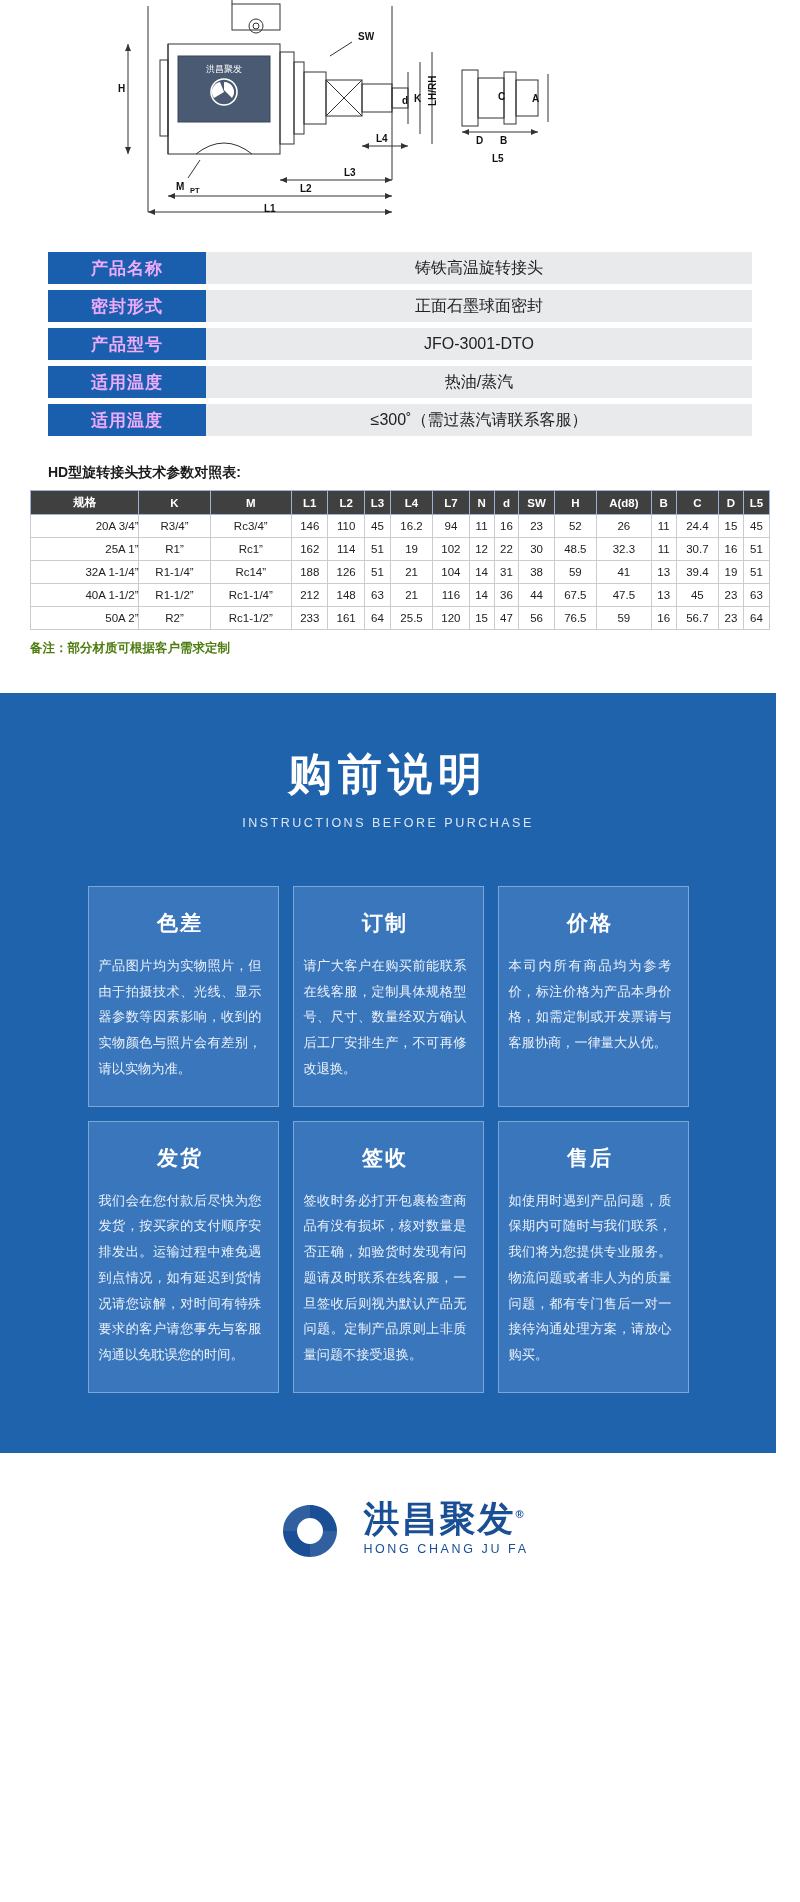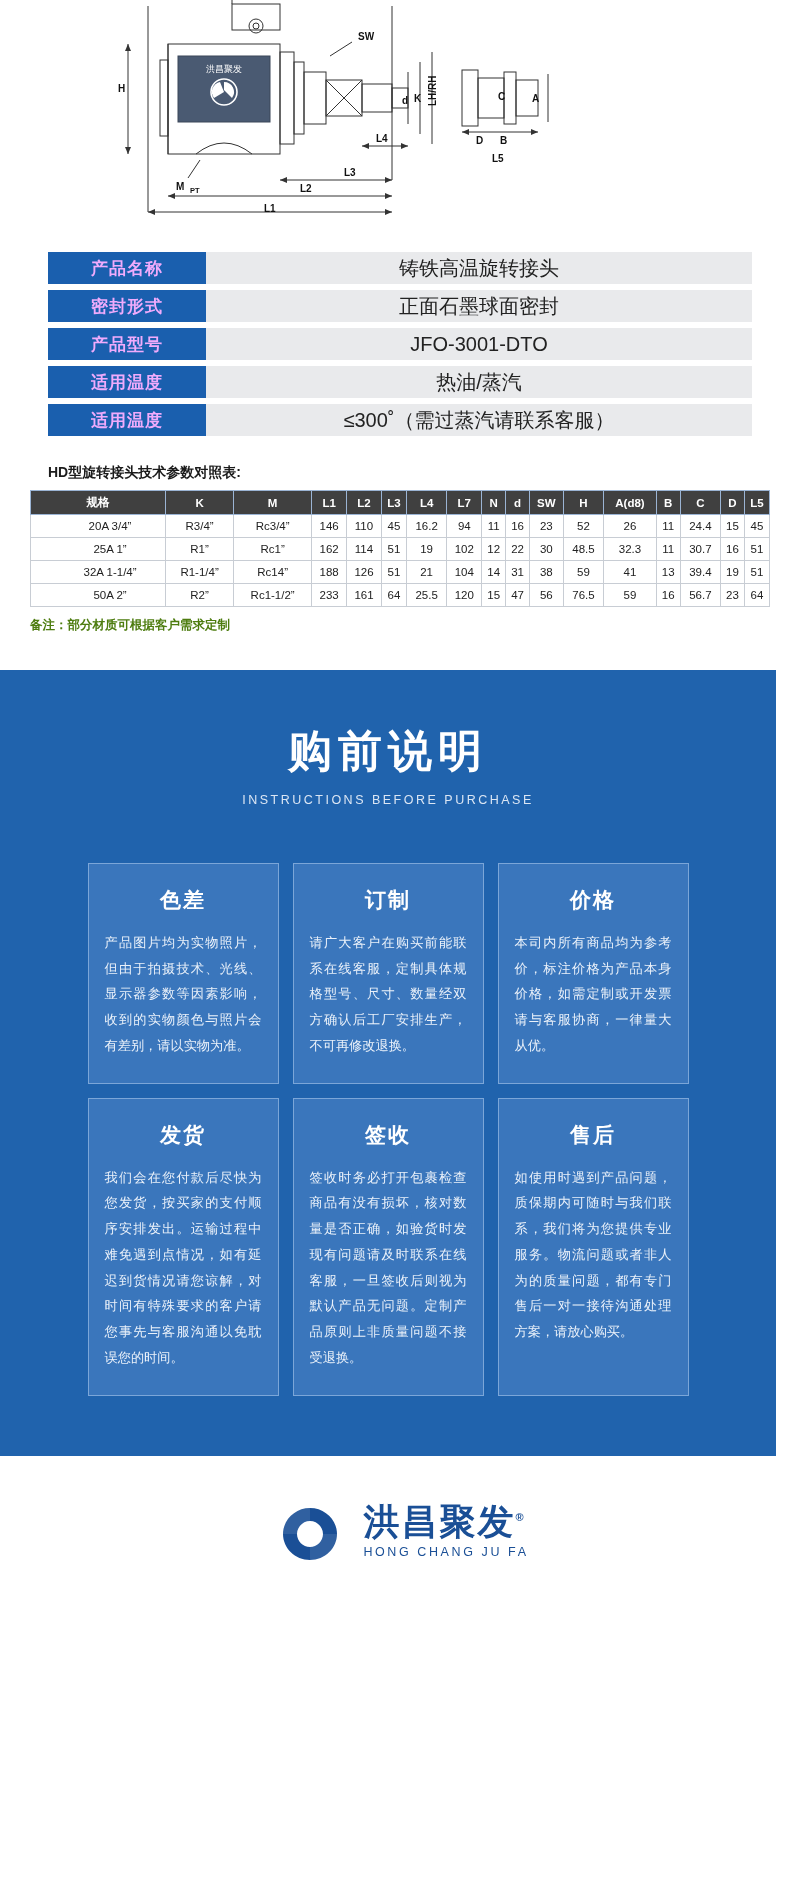--- a/index.html
+++ b/index.html
@@ -41,7 +41,7 @@
   .spec-value {
     background: #e9eaec;
     color: #222;
-    font-size: 20px;
+    font-size: 16px;
     text-align: center;
     height: 32px;
   }

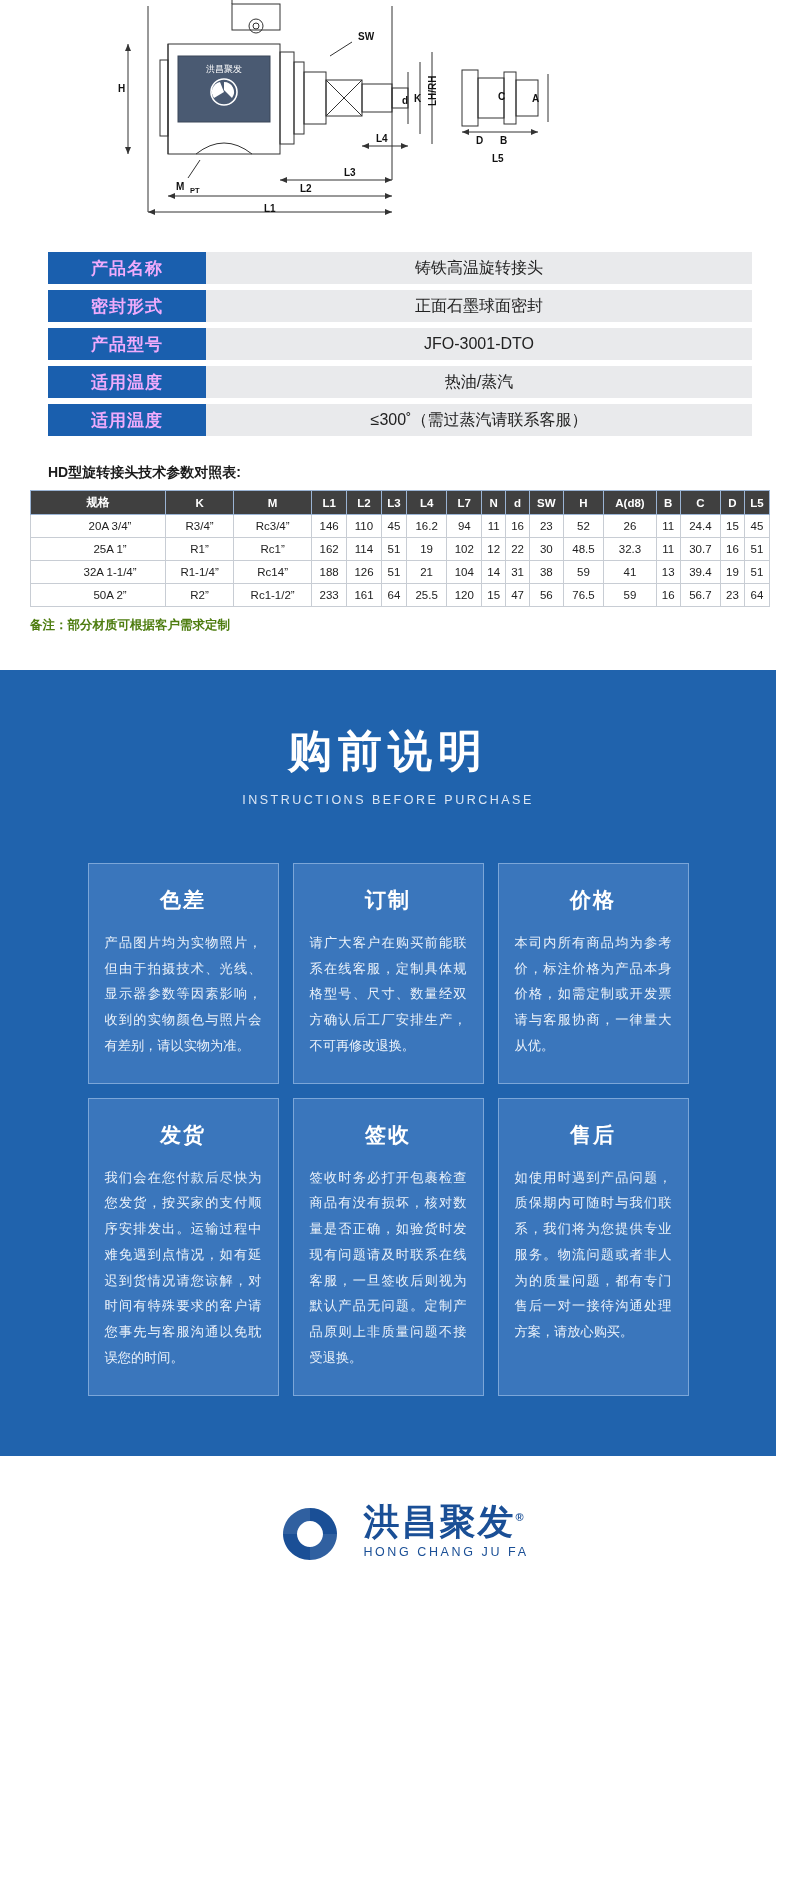--- a/index.html
+++ b/index.html
@@ -74,7 +74,7 @@
     color: #222;
     background: #fff;
   }
-  .param-table td.first { text-align: center; padding-left: 24px; }
+  .param-table td.first { text-align: right; padding-left: 6px; }
   .param-note {
     margin: 10px 0 0 30px;
     font-size: 12.5px;

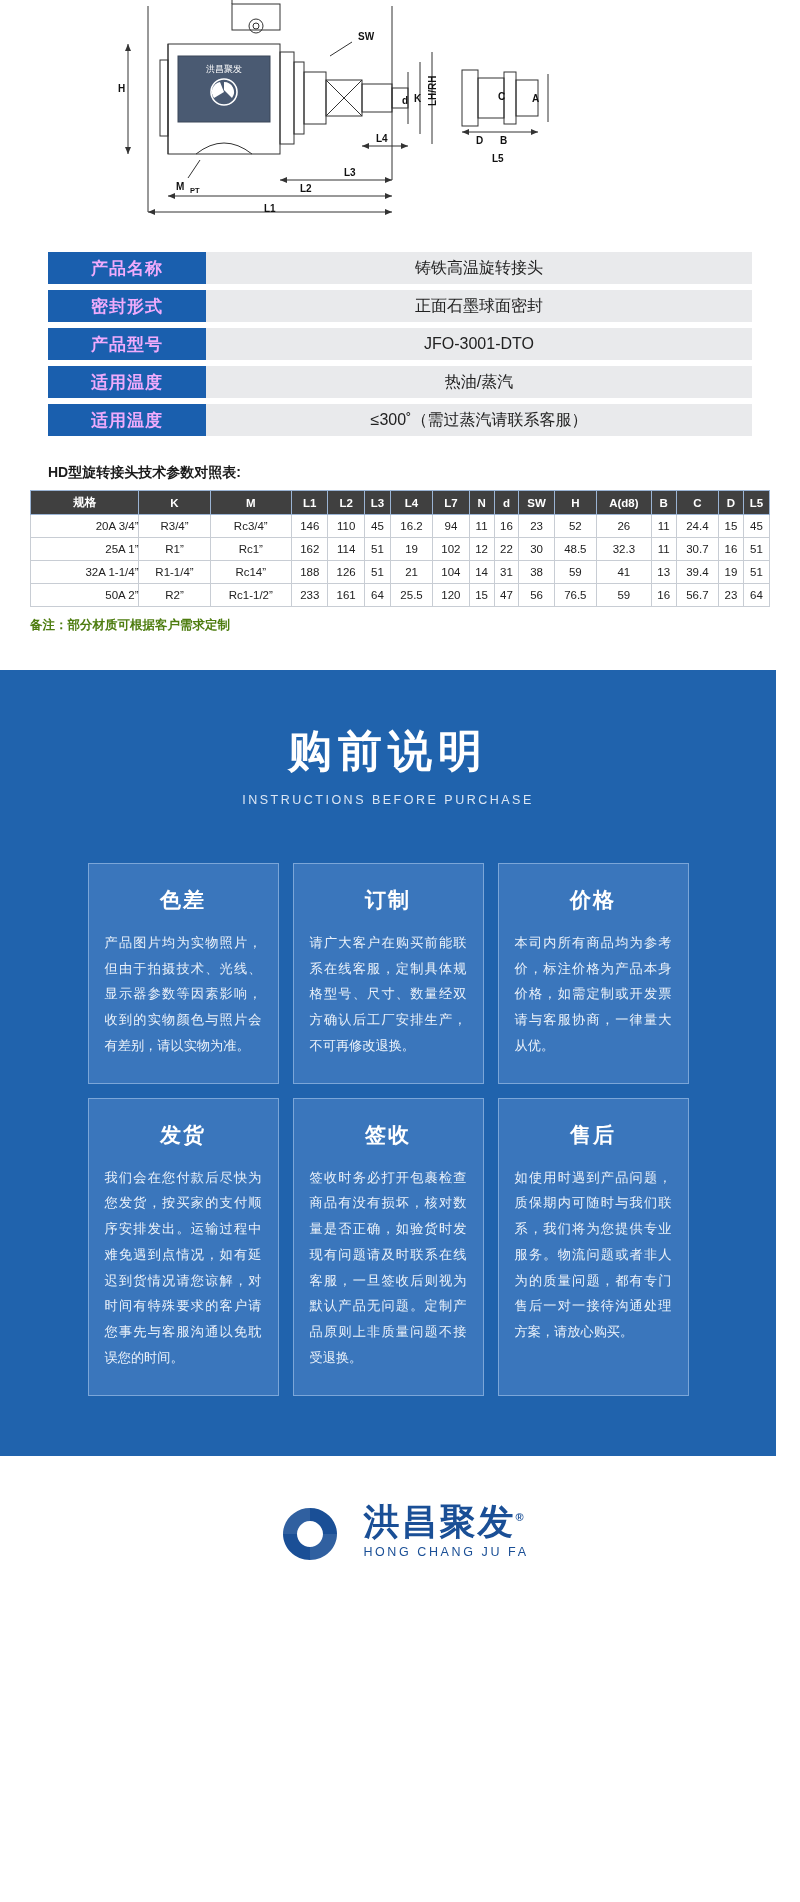--- a/index.html
+++ b/index.html
@@ -361,6 +361,25 @@
         <td>51</td>
       </tr>
       <tr>
+        <td class="first">40A 1-1/2”</td>
+        <td>R1-1/2”</td>
+        <td>Rc1-1/4”</td>
+        <td>212</td>
+        <td>148</td>
+        <td>63</td>
+        <td>21</td>
+        <td>116</td>
+        <td>14</td>
+        <td>36</td>
+        <td>44</td>
+        <td>67.5</td>
+        <td>47.5</td>
+        <td>13</td>
+        <td>45</td>
+        <td>23</td>
+        <td>63</td>
+      </tr>
+      <tr>
         <td class="first">50A 2”</td>
         <td>R2”</td>
         <td>Rc1-1/2”</td>

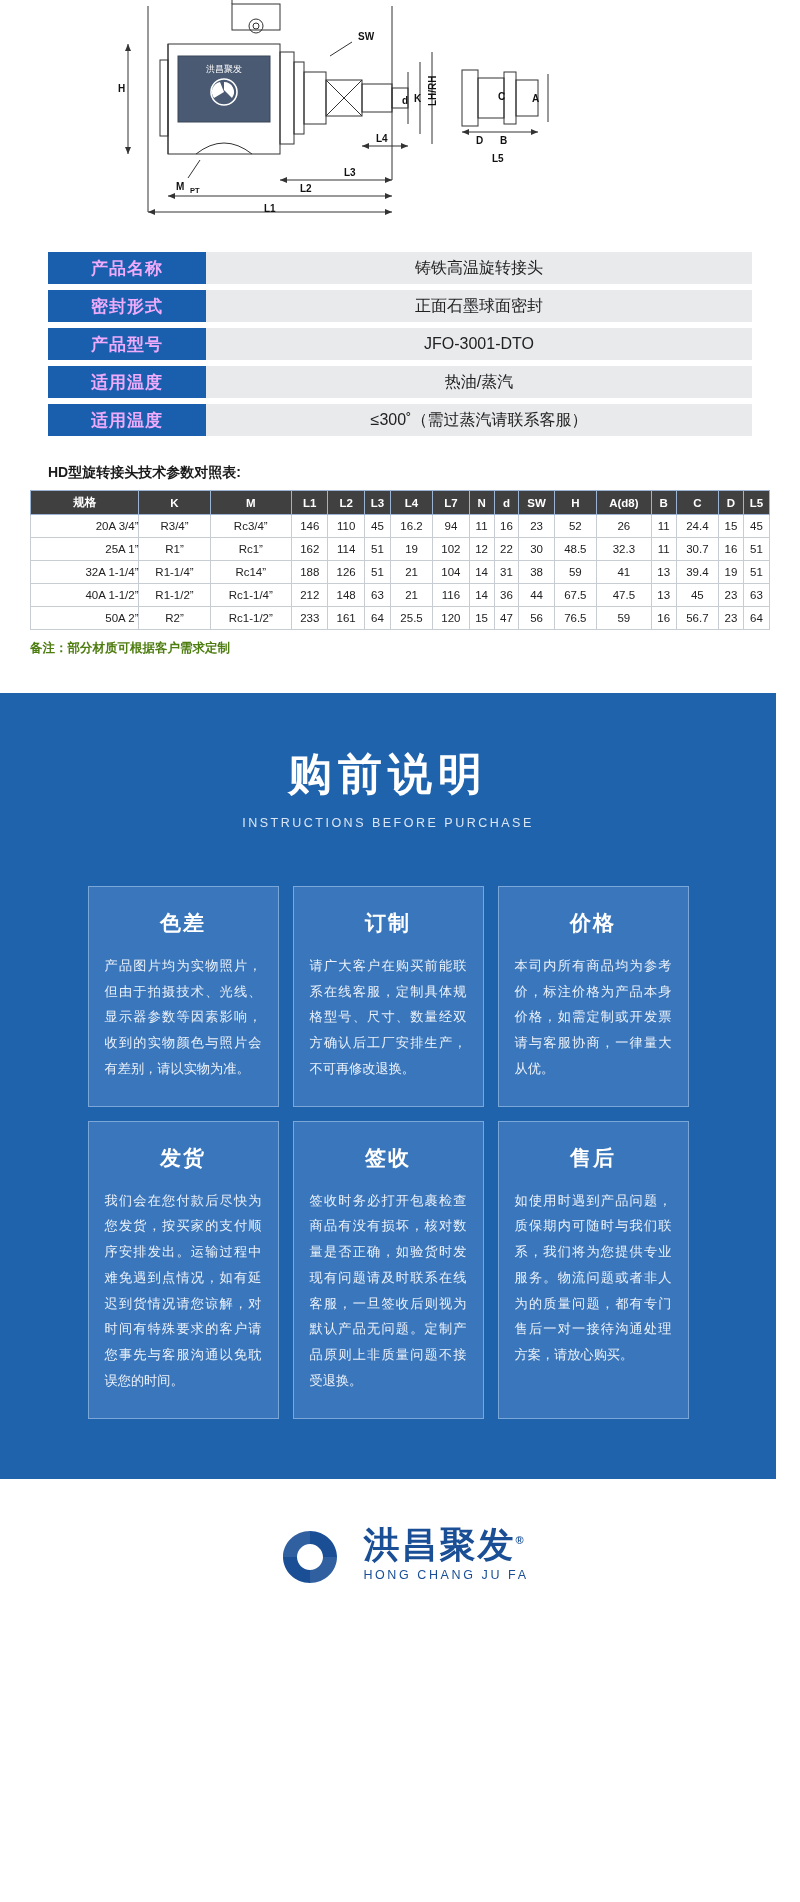--- a/index.html
+++ b/index.html
@@ -113,7 +113,7 @@
   .card {
     background: #3a76bc;
     border: 1px solid #7ba6d8;
-    padding: 22px 16px 24px 16px;
+    padding: 22px 16px 24px 10px;
     min-height: 216px;
   }
   .card-title {

